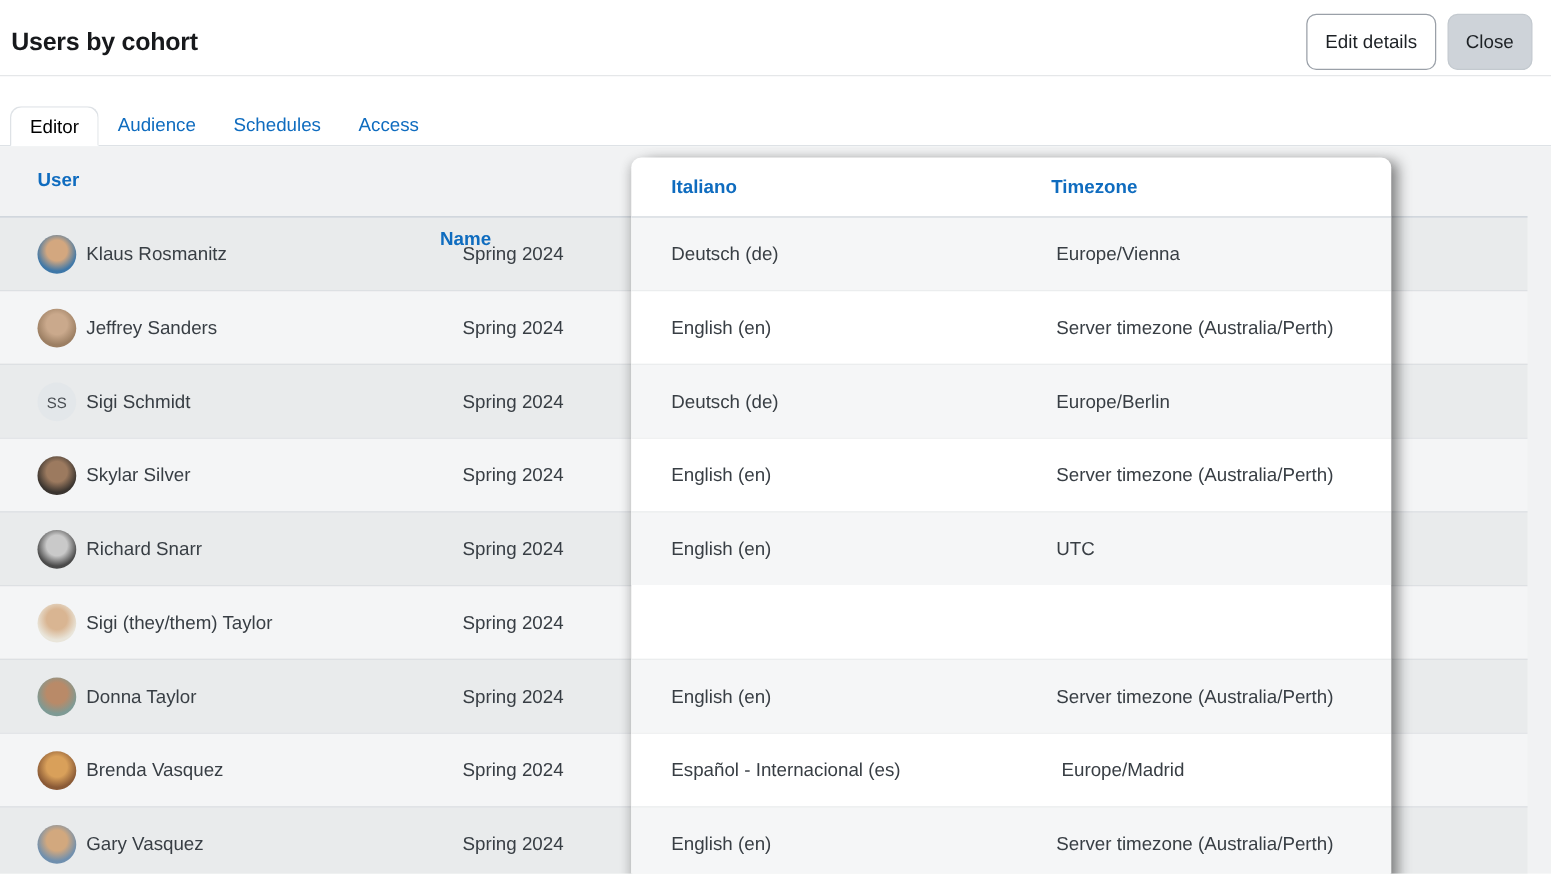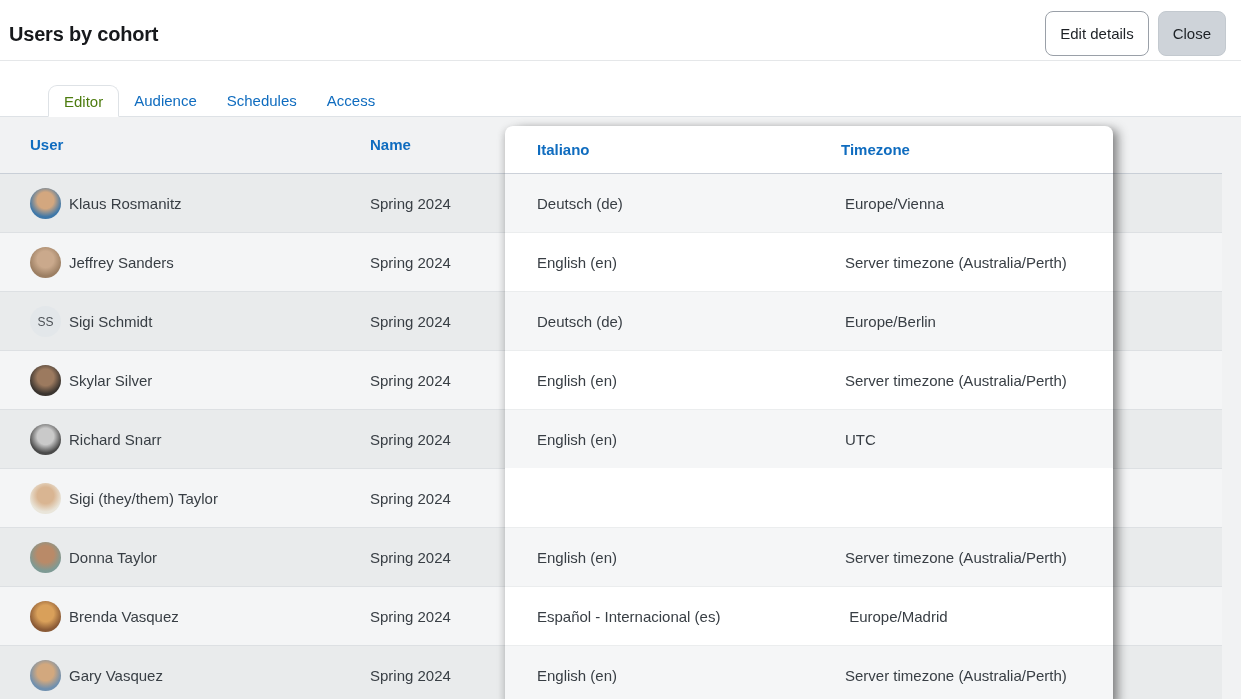--- a/index.html
+++ b/index.html
@@ -35,7 +35,7 @@
   }
   .tab.active{
     background:#ffffff;border:1px solid #dee2e6;border-bottom-color:#ffffff;
-    border-radius:9px 9px 0 0;color:#4d7c0f;margin-bottom:-1px;position:relative;z-index:1;margin-left:40px;
+    border-radius:9px 9px 0 0;color:#000000;margin-bottom:-1px;position:relative;z-index:1;
   }
 
   

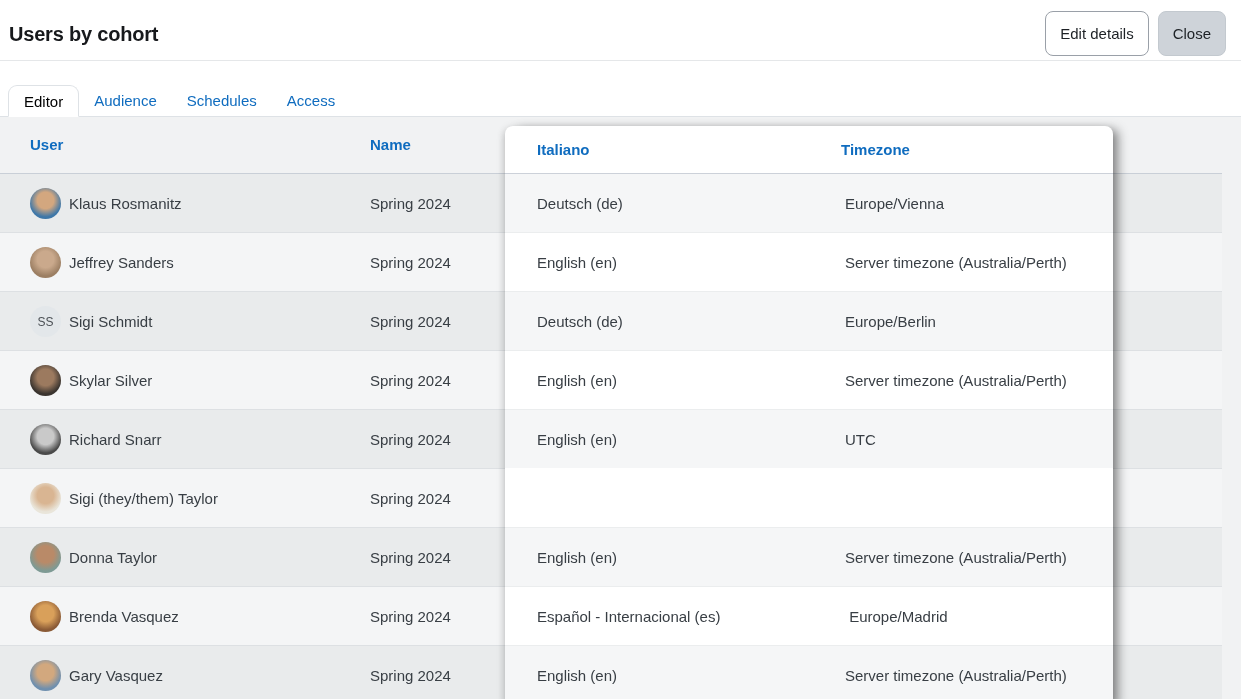--- a/index.html
+++ b/index.html
@@ -48,7 +48,7 @@
     font-weight:700;font-size:15px;color:#0f6cbf;z-index:3;cursor:pointer;
   }
   .head-user{left:30px;}
-  .head-name{left:370px;}
+  .head-name{left:352px;margin-top:47px;}
 
   .trow{
     position:absolute;left:0;right:19px;height:59px;box-sizing:border-box;

